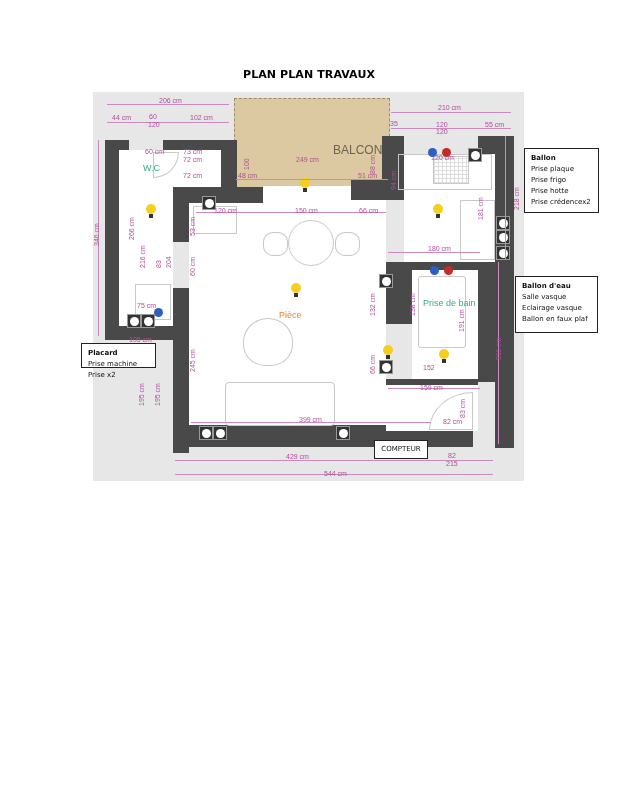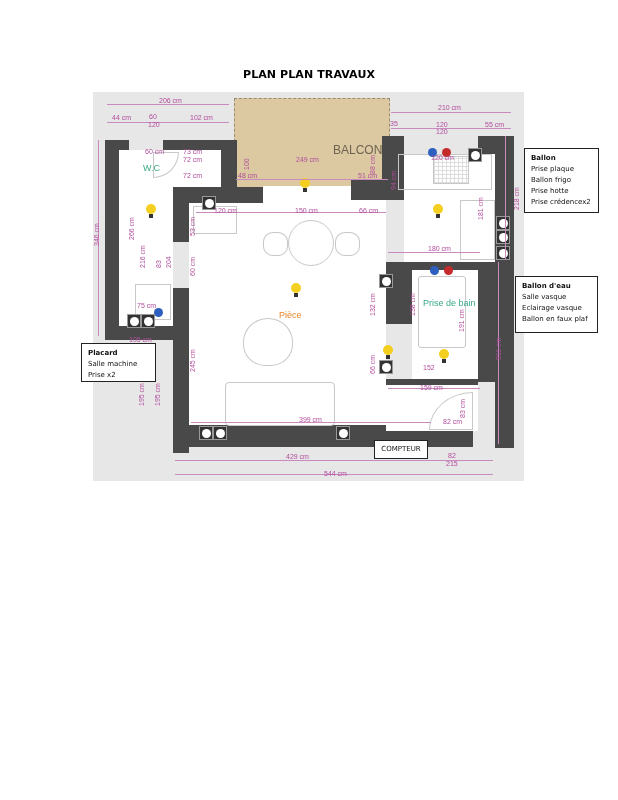--- a/index.html
+++ b/index.html
@@ -194,7 +194,7 @@
 <div class="note" style="left:524px;top:148px;width:75px;height:65px;">
   <b>Ballon</b>
   <div>Prise plaque</div>
-  <div>Ballon frigo</div>
+  <div>Prise frigo</div>
   <div>Prise hotte</div>
   <div>Prise crédencex2</div>
 </div>

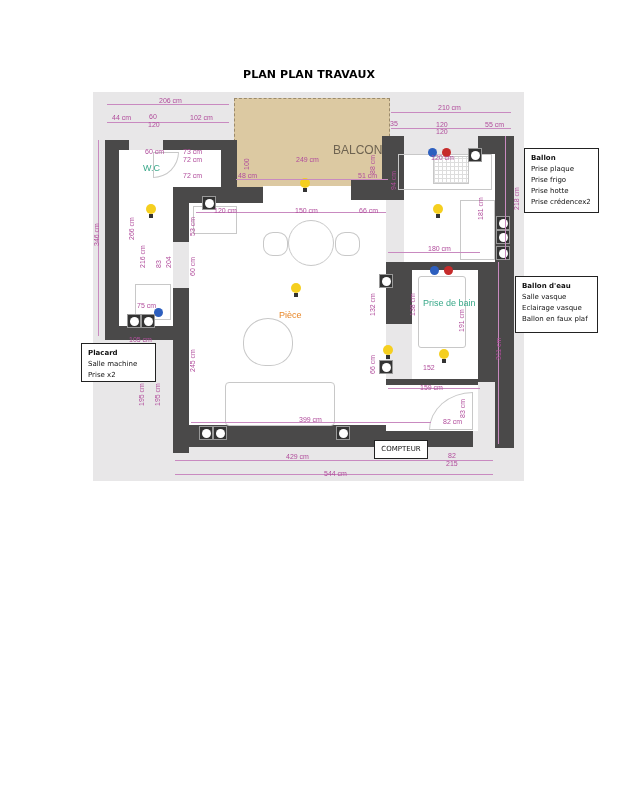--- a/index.html
+++ b/index.html
@@ -206,7 +206,7 @@
   <div>Ballon en faux plaf</div>
 </div>
 
-<div class="note" style="left:81px;top:343px;width:75px;height:39px;">
+<div class="note" style="left:81px;top:343px;width:75px;height:25px;">
   <b>Placard</b>
   <div>Salle machine</div>
   <div>Prise x2</div>

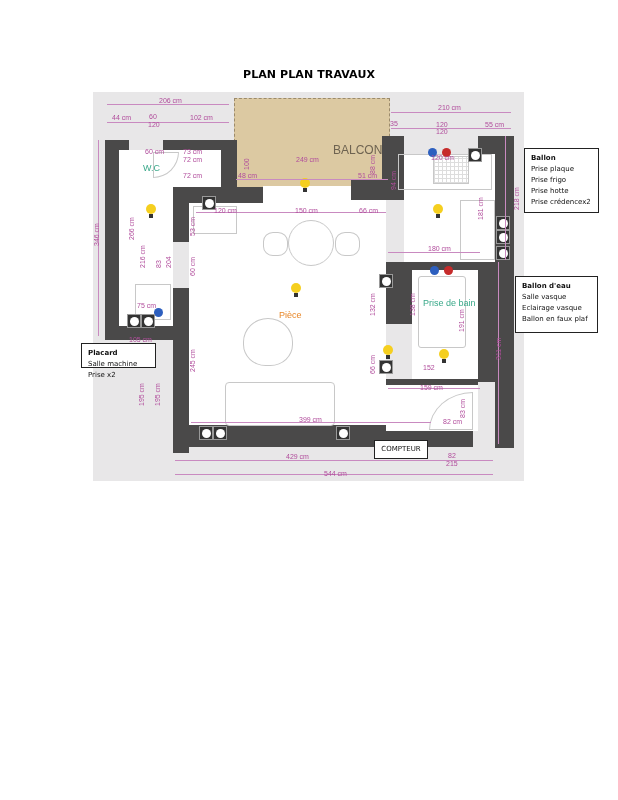--- a/index.html
+++ b/index.html
@@ -208,7 +208,7 @@
 
 <div class="note" style="left:81px;top:343px;width:75px;height:25px;">
   <b>Placard</b>
-  <div>Salle machine</div>
+  <div>Prise machine</div>
   <div>Prise x2</div>
 </div>
 

